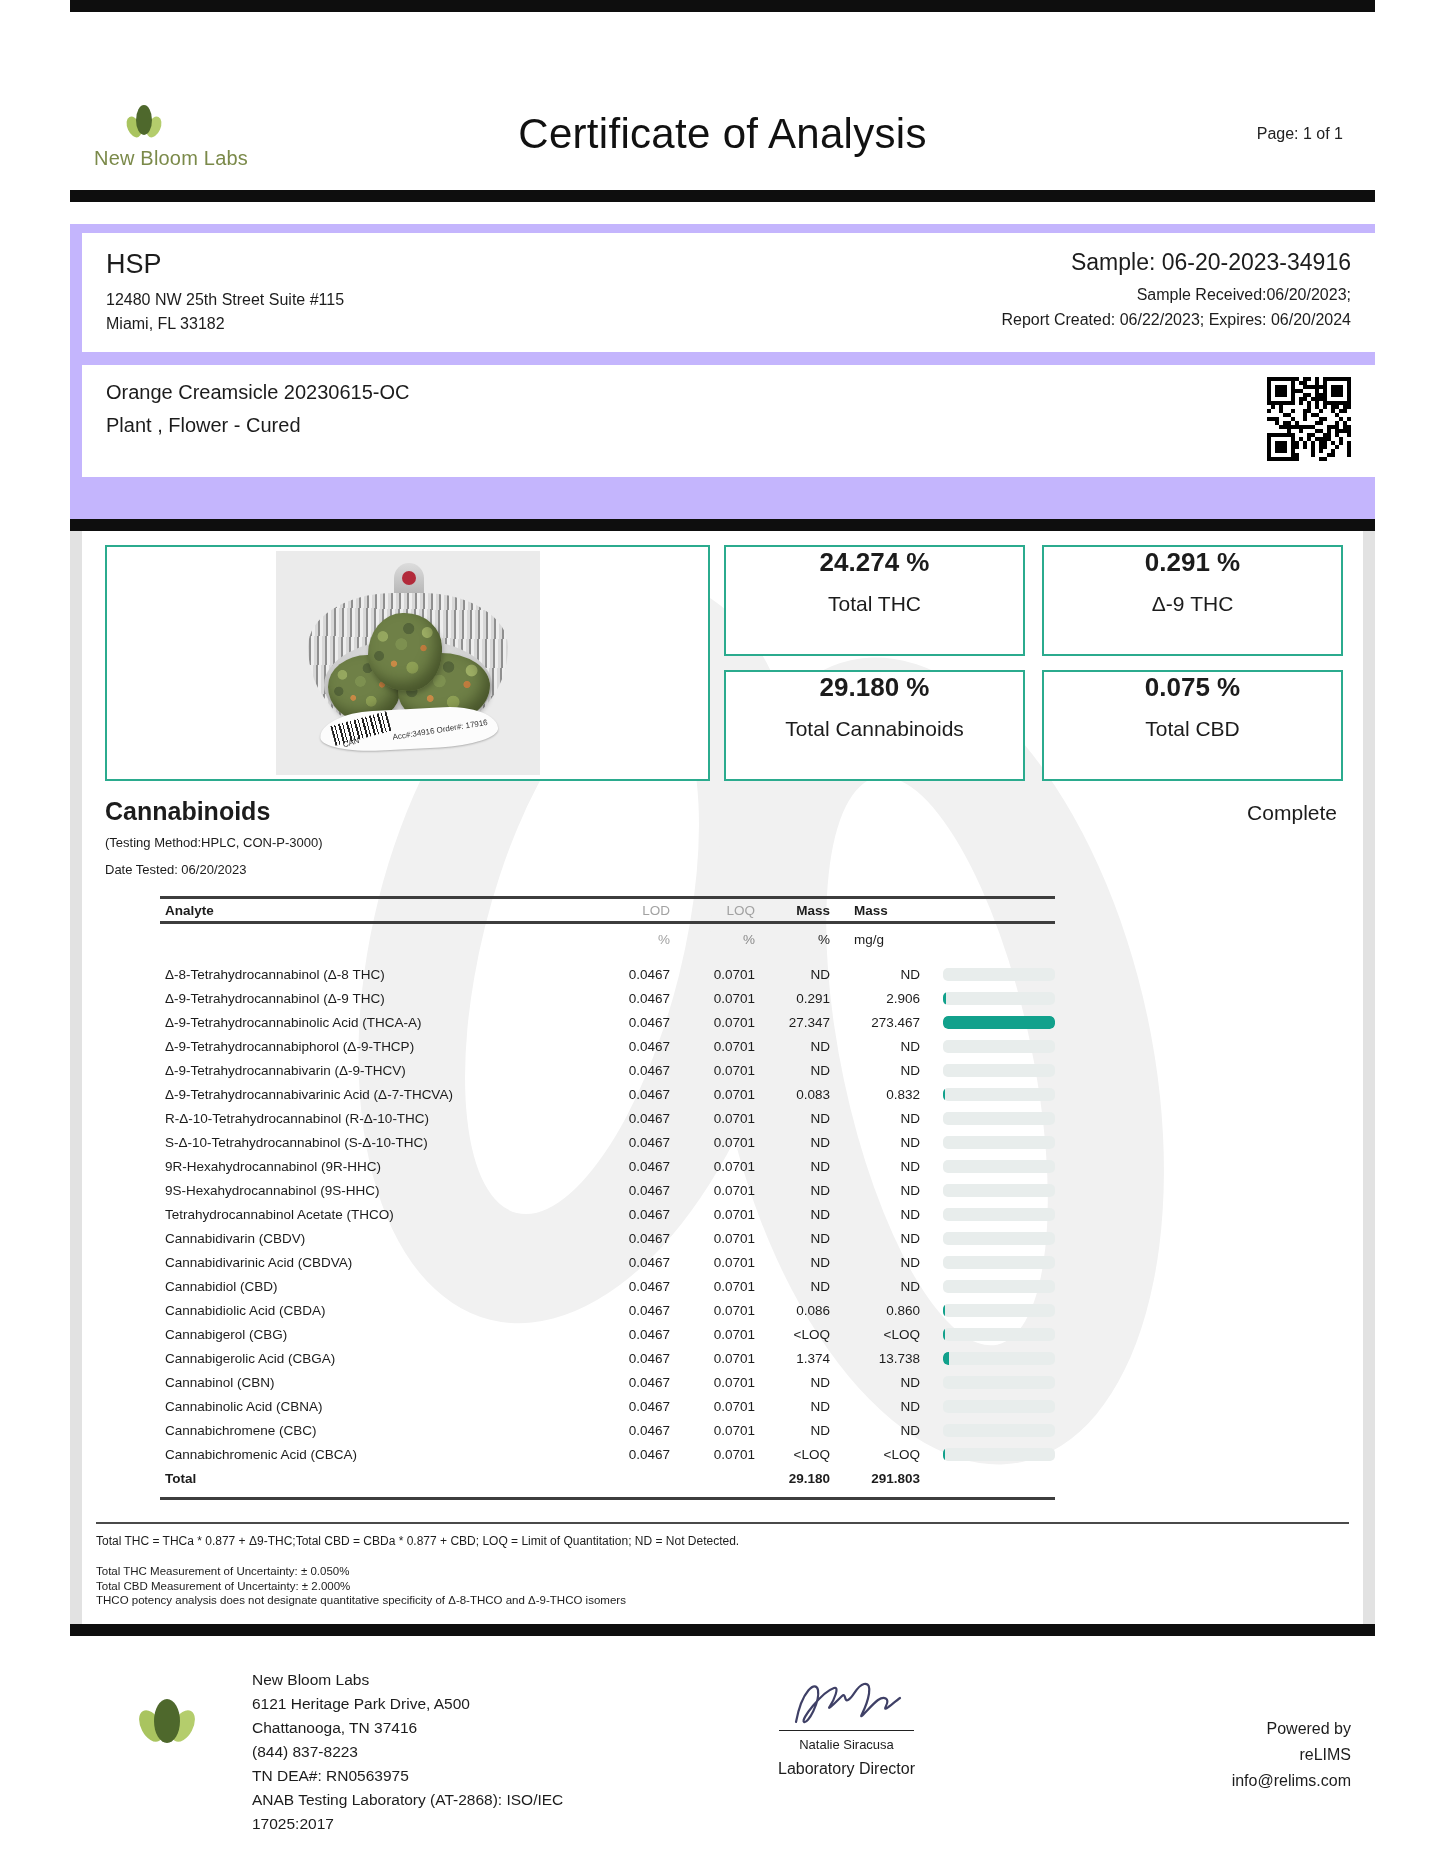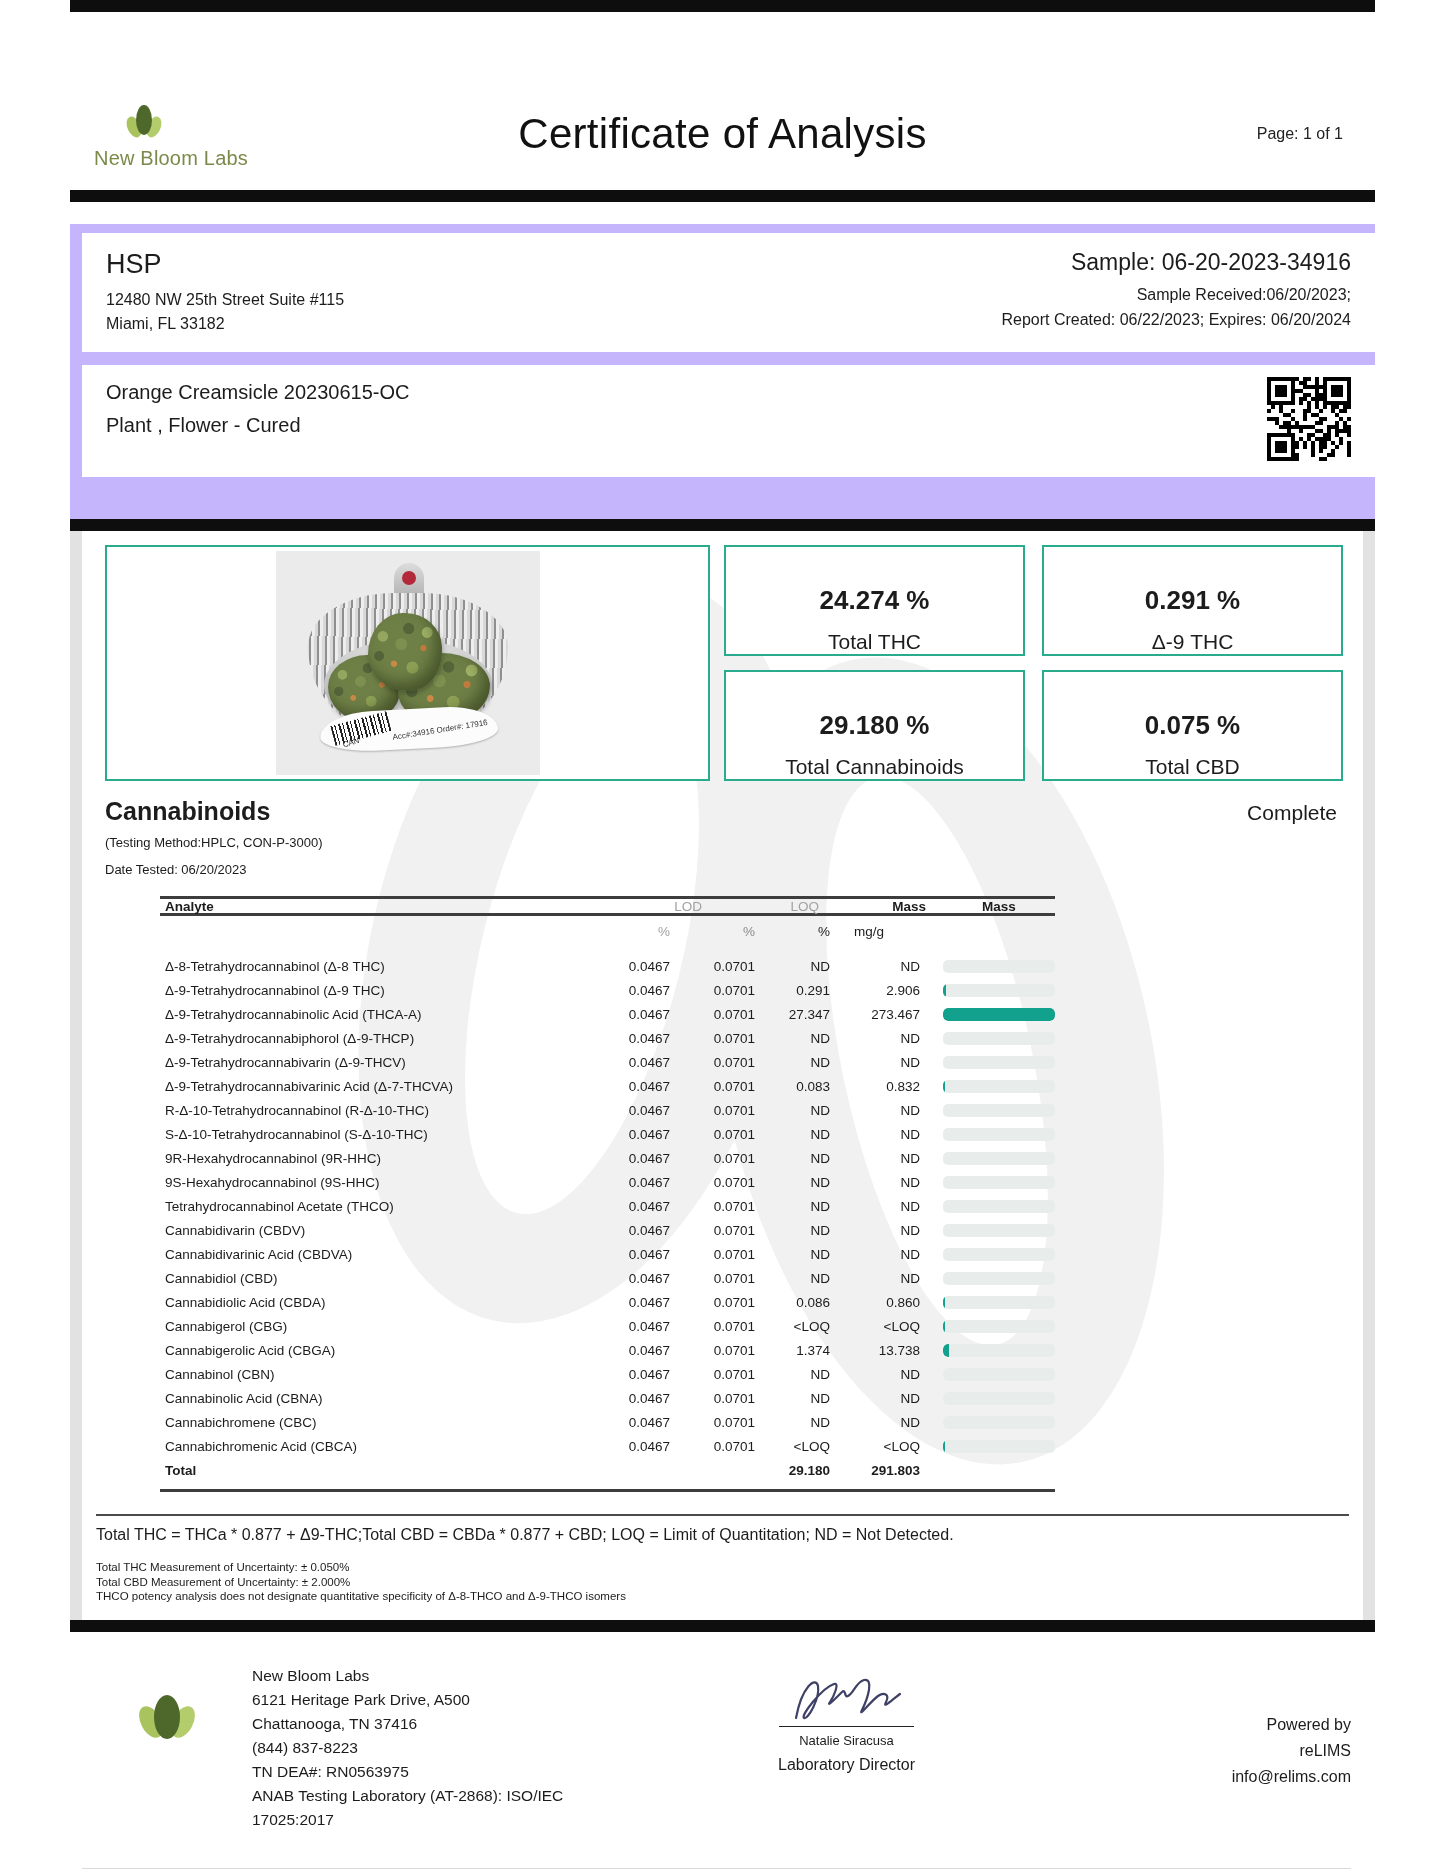--- a/index.html
+++ b/index.html
@@ -71,7 +71,7 @@
   .bud3 { top:102px; left:122px; width:92px; height:70px; border-radius:45% 55% 55% 45% / 52% 48% 55% 45%; }
 
   .boxes-grid { flex:1; display:grid; grid-template-columns:1fr 1fr; grid-template-rows:1fr 1fr; gap:14px 17px; }
-  .rbox { border:2px solid #2bab8e; background:#fff; display:flex; flex-direction:column; align-items:center; justify-content:flex-end; gap:14px; }
+  .rbox { border:2px solid #2bab8e; background:#fff; display:flex; flex-direction:column; align-items:center; justify-content:flex-start; gap:14px; }
   .rbox-value { font-size:26px; font-weight:700; }
   .rbox-label { font-size:21px; }
 

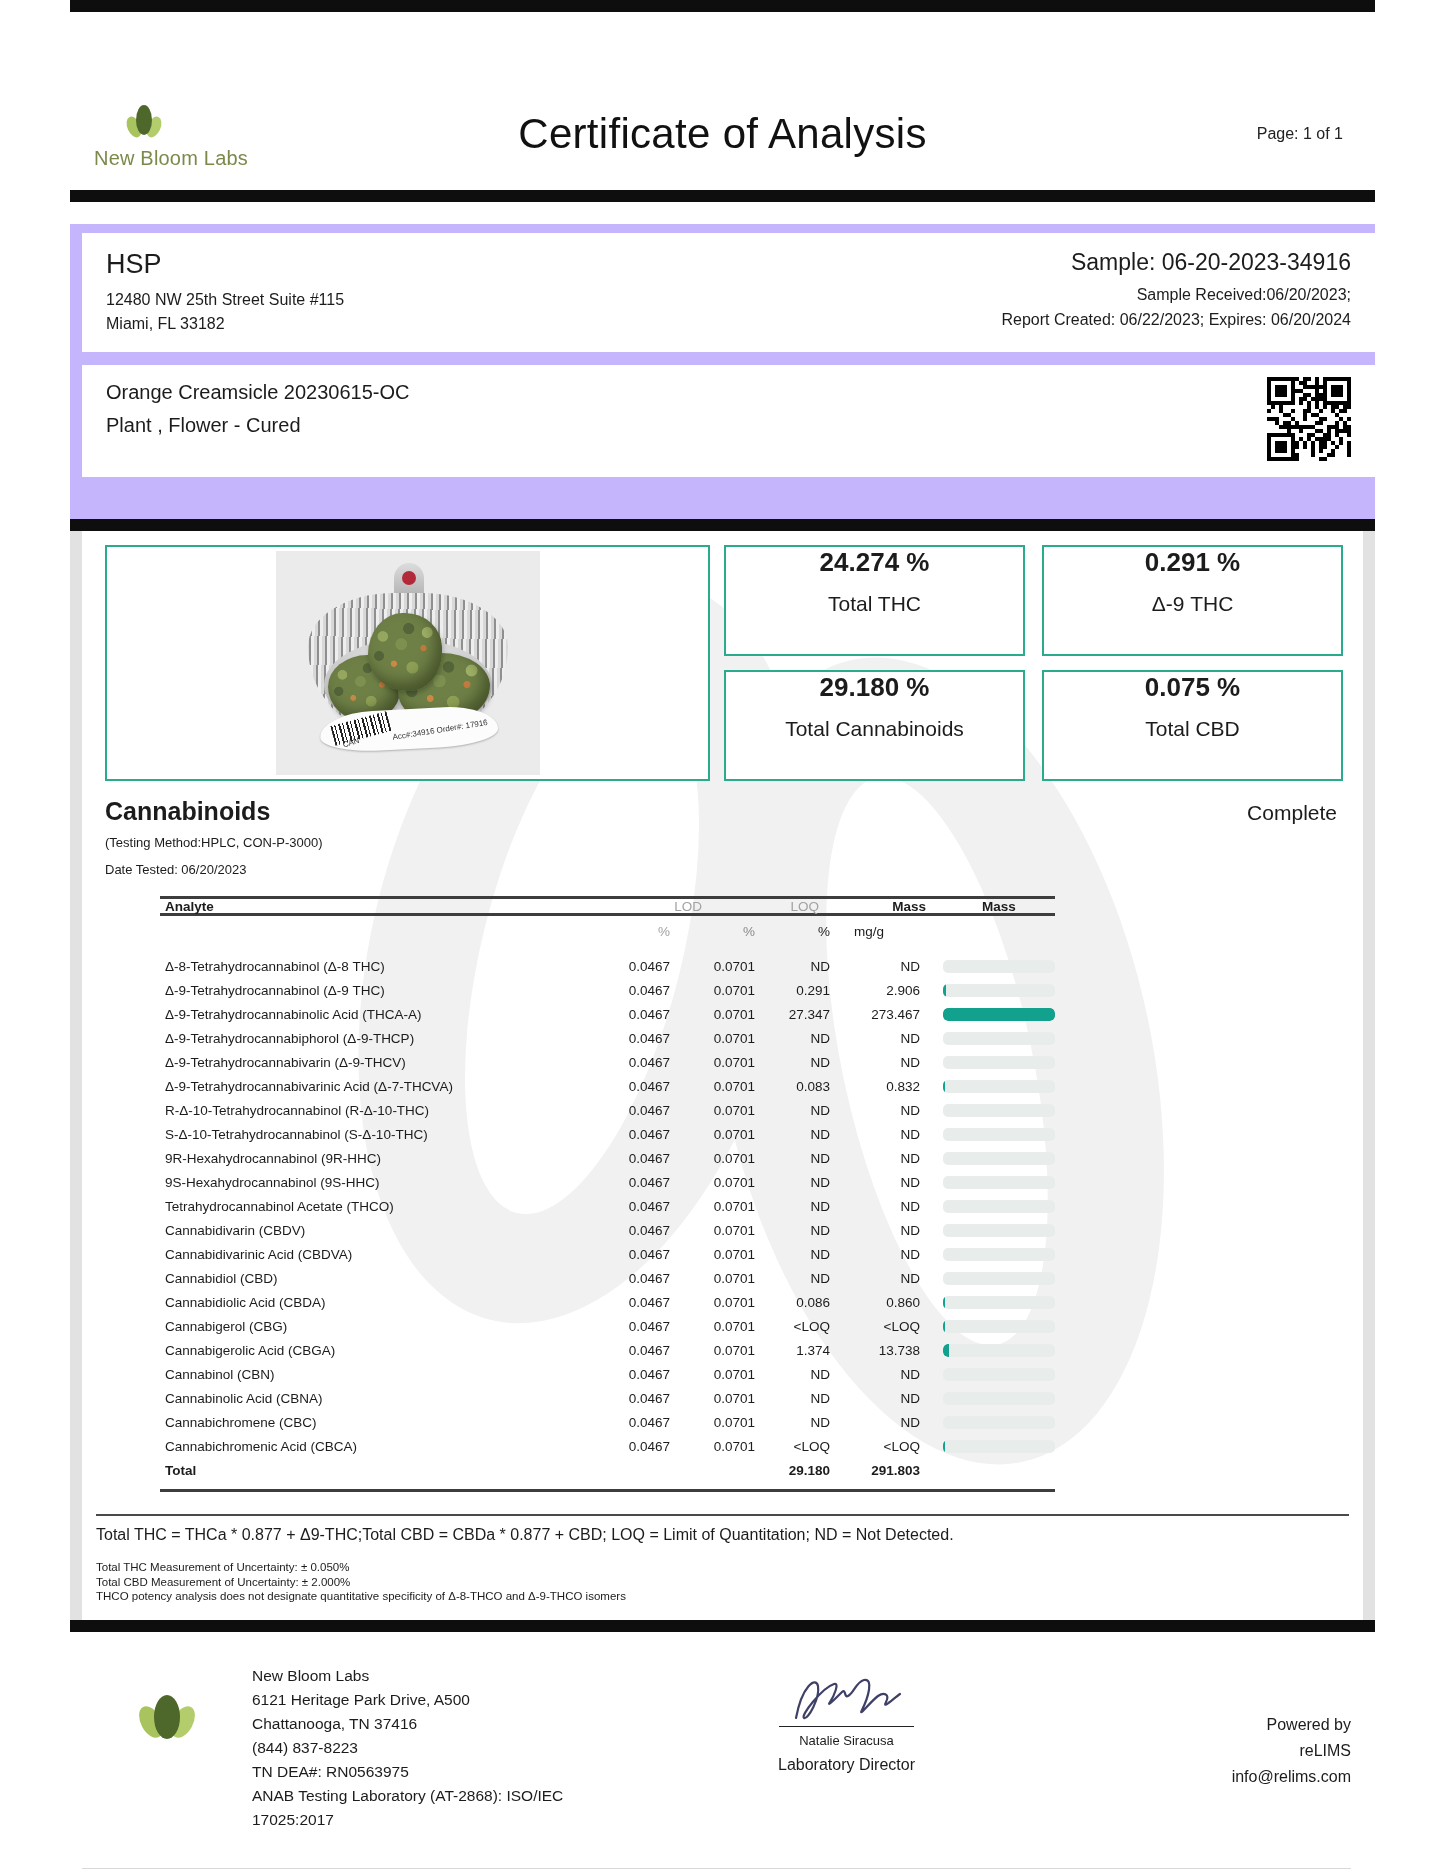--- a/index.html
+++ b/index.html
@@ -83,7 +83,7 @@
 
   .tbl { width:895px; margin:16px 0 0 78px; font-size:13.5px; }
   .trow { display:flex; align-items:center; height:24px; }
-  .thead-row { border-top:3px solid #3d3d3d; border-bottom:3px solid #3d3d3d; height:20px; font-weight:600;gap:32px; }
+  .thead-row { border-top:3px solid #3d3d3d; border-bottom:3px solid #3d3d3d; height:28px; font-weight:600; }
   .units-row { height:30px; }
   .c-an { flex:0 0 430px; text-align:left; padding-left:5px; }
   .c-lod { flex:0 0 80px; text-align:right; }

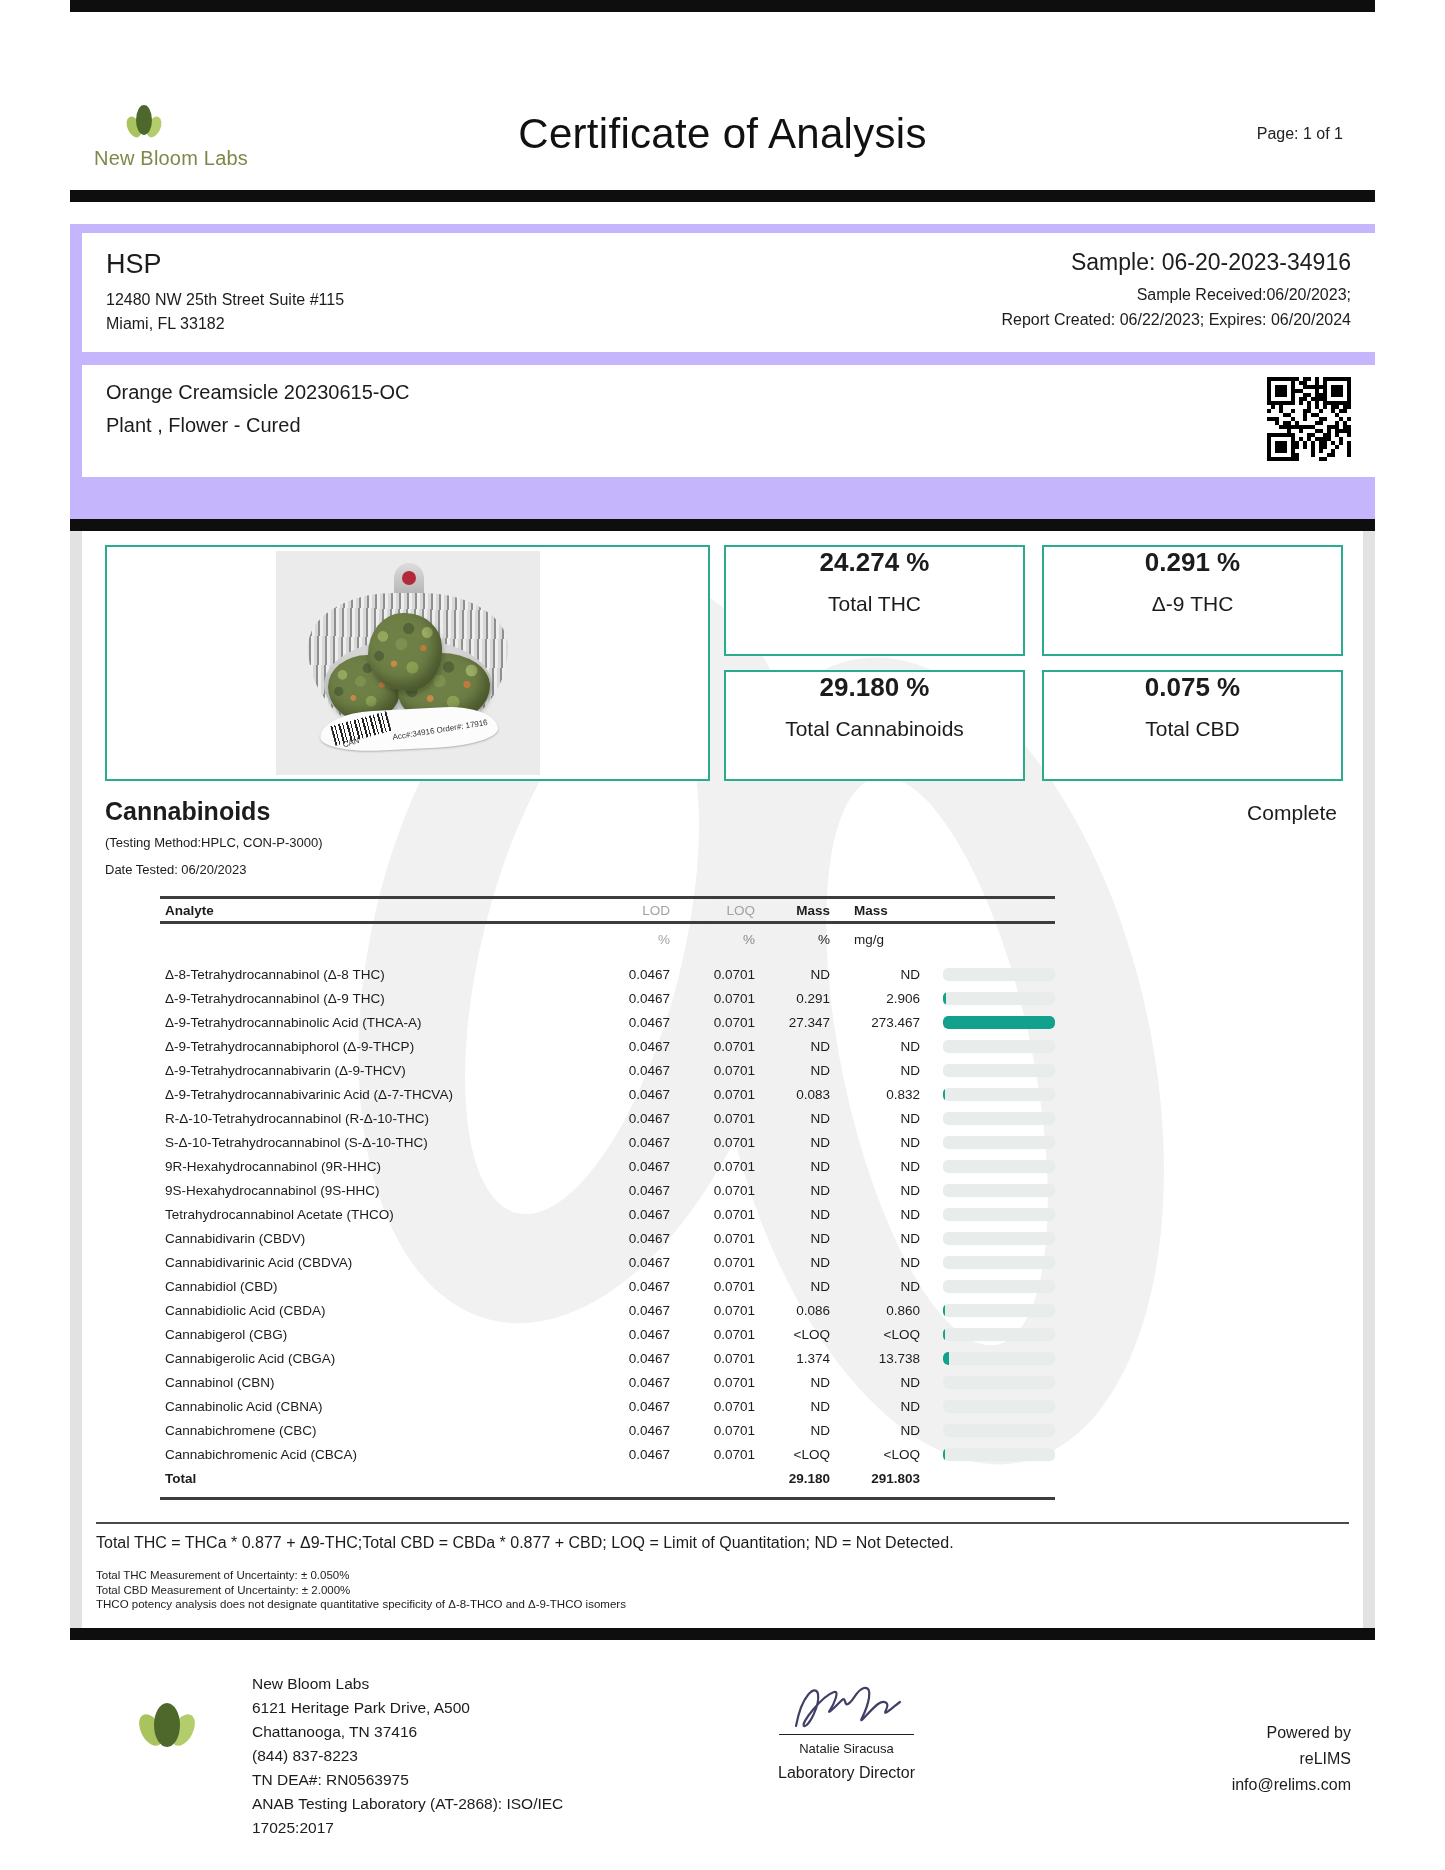--- a/index.html
+++ b/index.html
@@ -100,7 +100,7 @@
   .tbl-bottom { border-bottom:3px solid #3d3d3d; height:10px; width:895px; margin-left:78px; }
 
   .wide-rule { border-top:2px solid #4a4a4a; margin:22px 14px 0 14px; }
-  .footnote-big { font-size:16px; padding:10px 14px 0 14px; }
+  .footnote-big { font-size:12px; padding:10px 14px 0 14px; }
   .footnotes-small { font-size:11.5px; line-height:14.5px; padding:16px 14px 14px 14px; }
 
   

